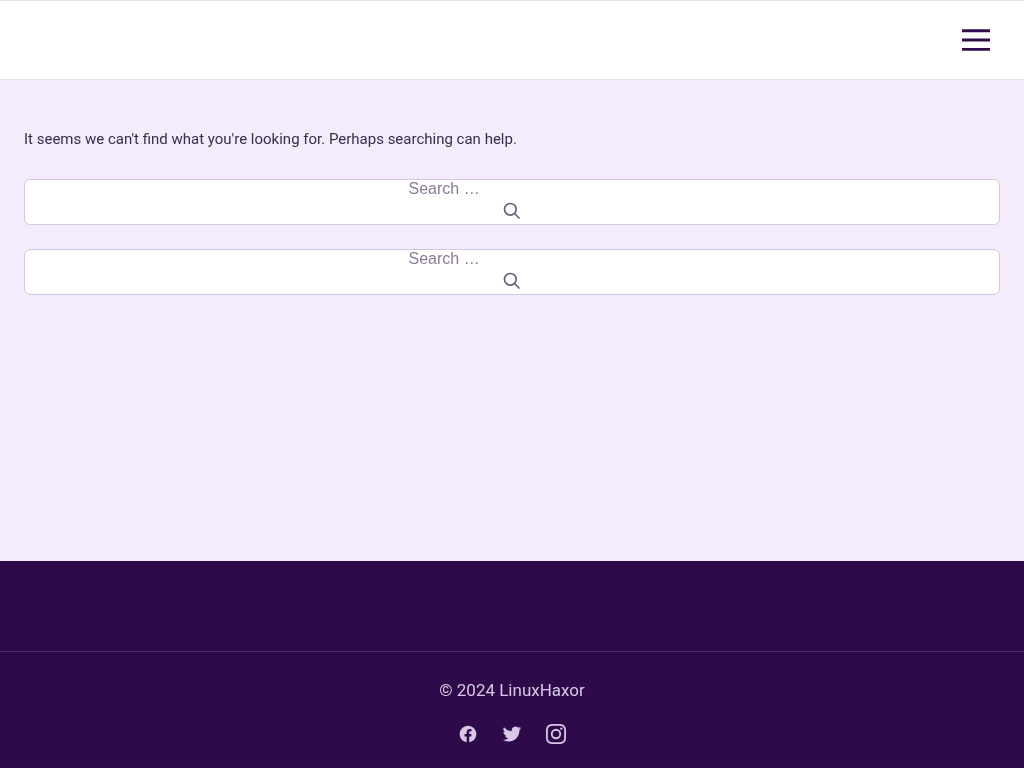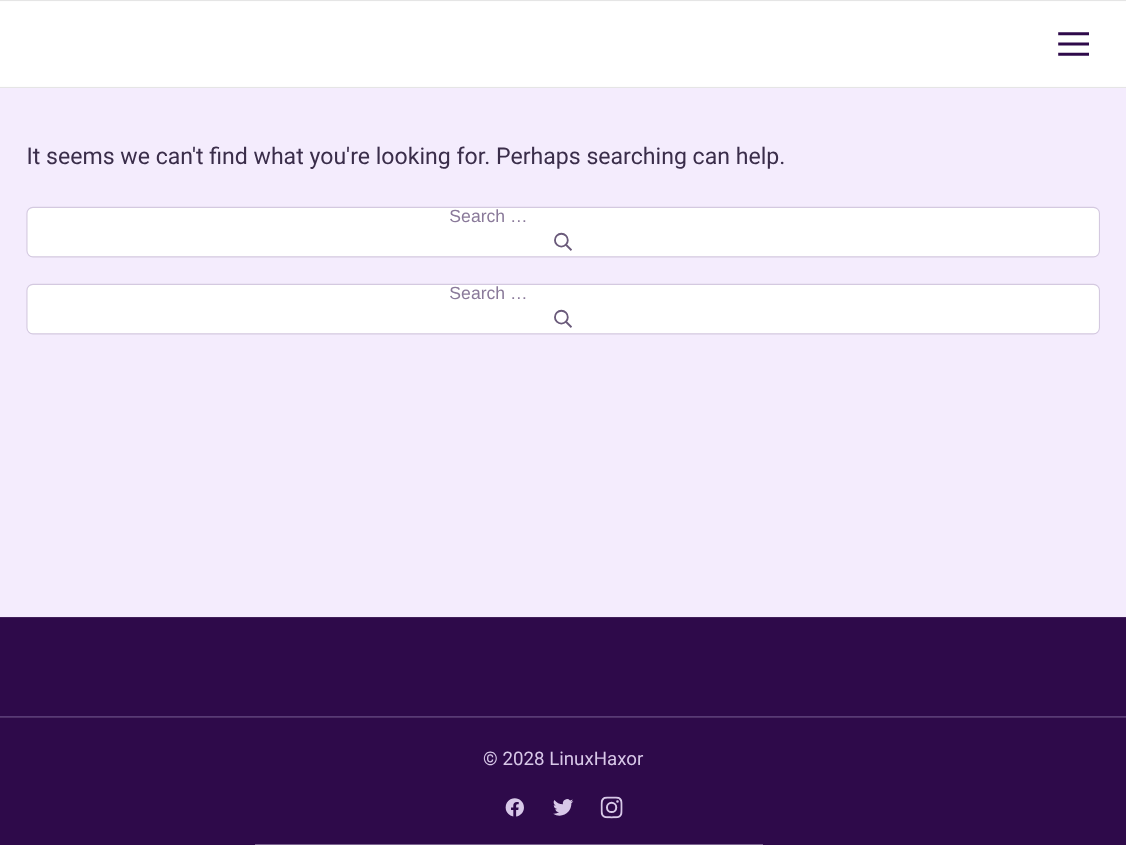--- a/index.html
+++ b/index.html
@@ -47,7 +47,7 @@
     }
     .message {
       color: #3a2d4a;
-      font-size: 21px;
+      font-size: 15px;
       line-height: 1.5;
       margin-bottom: 28px;
     }

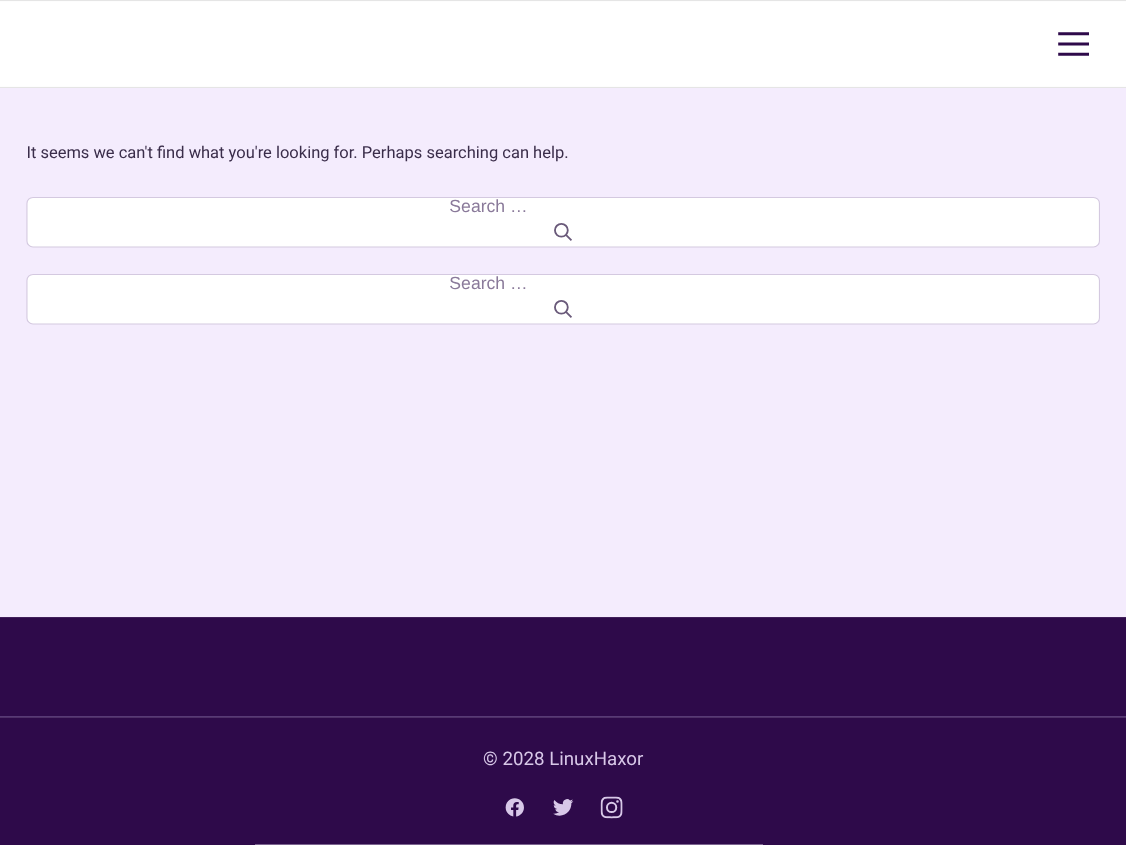--- a/index.html
+++ b/index.html
@@ -167,7 +167,7 @@
 <div class="footer-divider"></div>
 
 <div class="footer">
-  <p class="copyright">© 2028 LinuxHaxor</p>
+  <p class="copyright">© 2024 LinuxHaxor</p>
   <div class="social-icons">
     <a class="social-icon">
       <svg viewBox="0 0 24 24">

